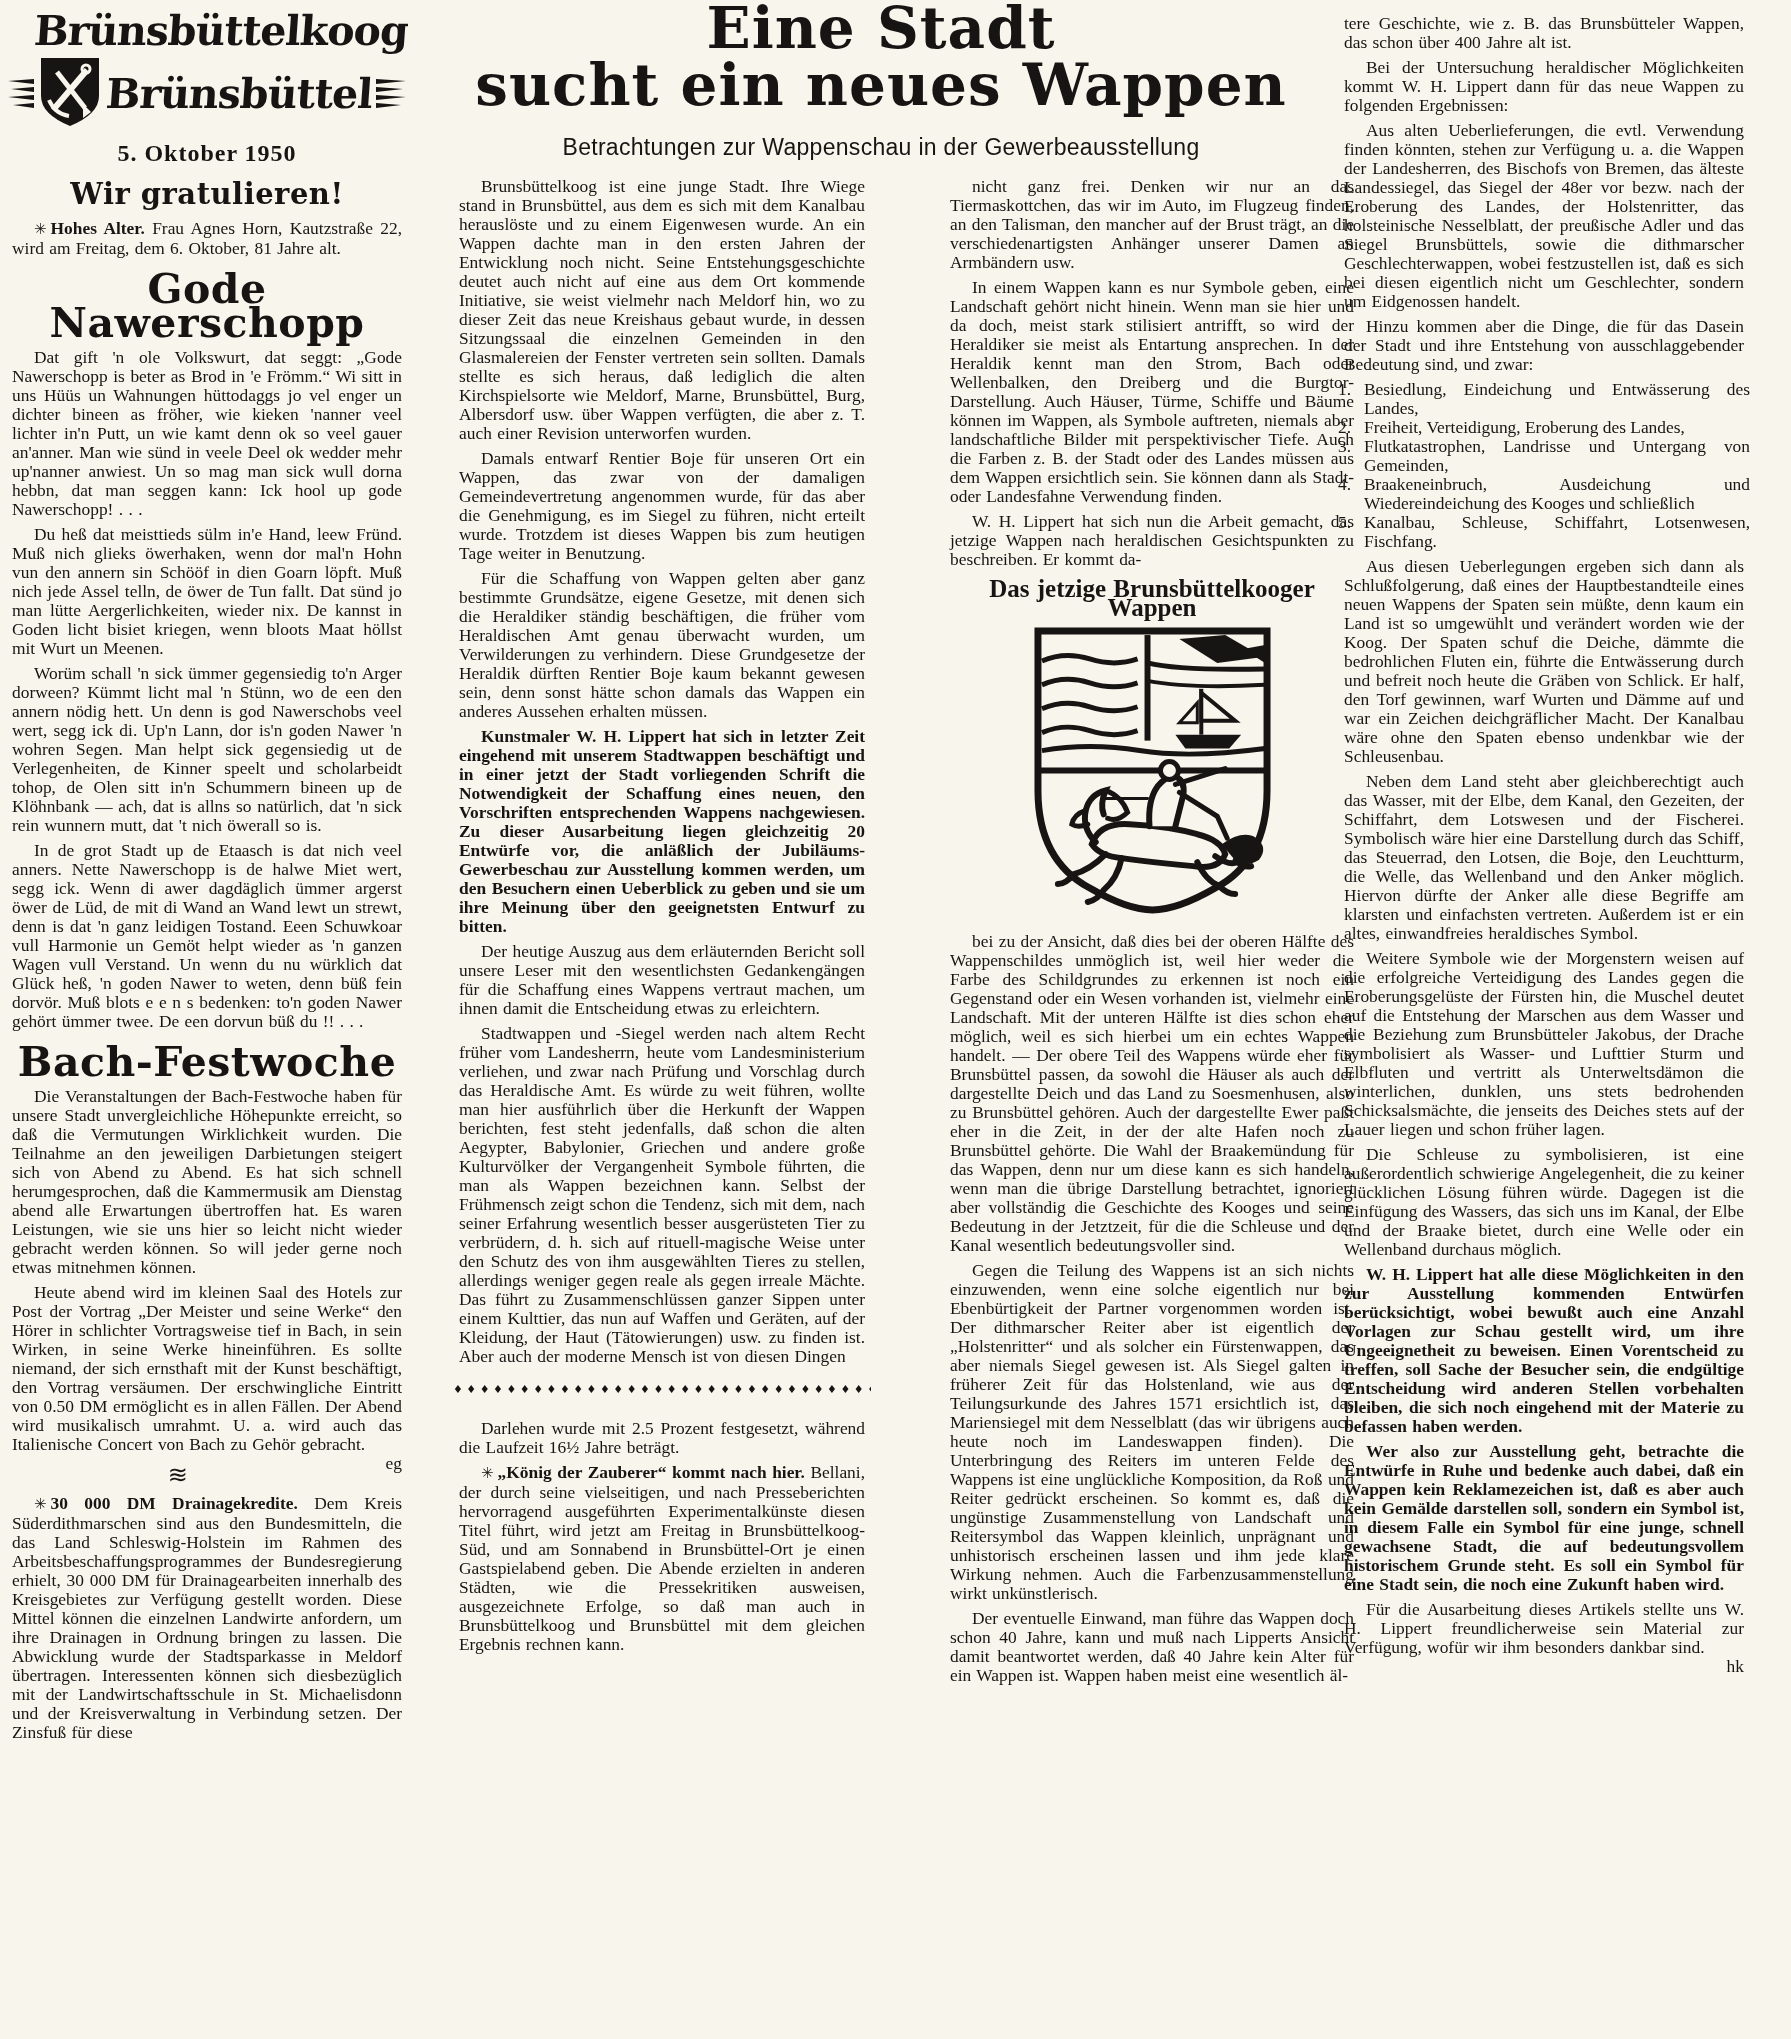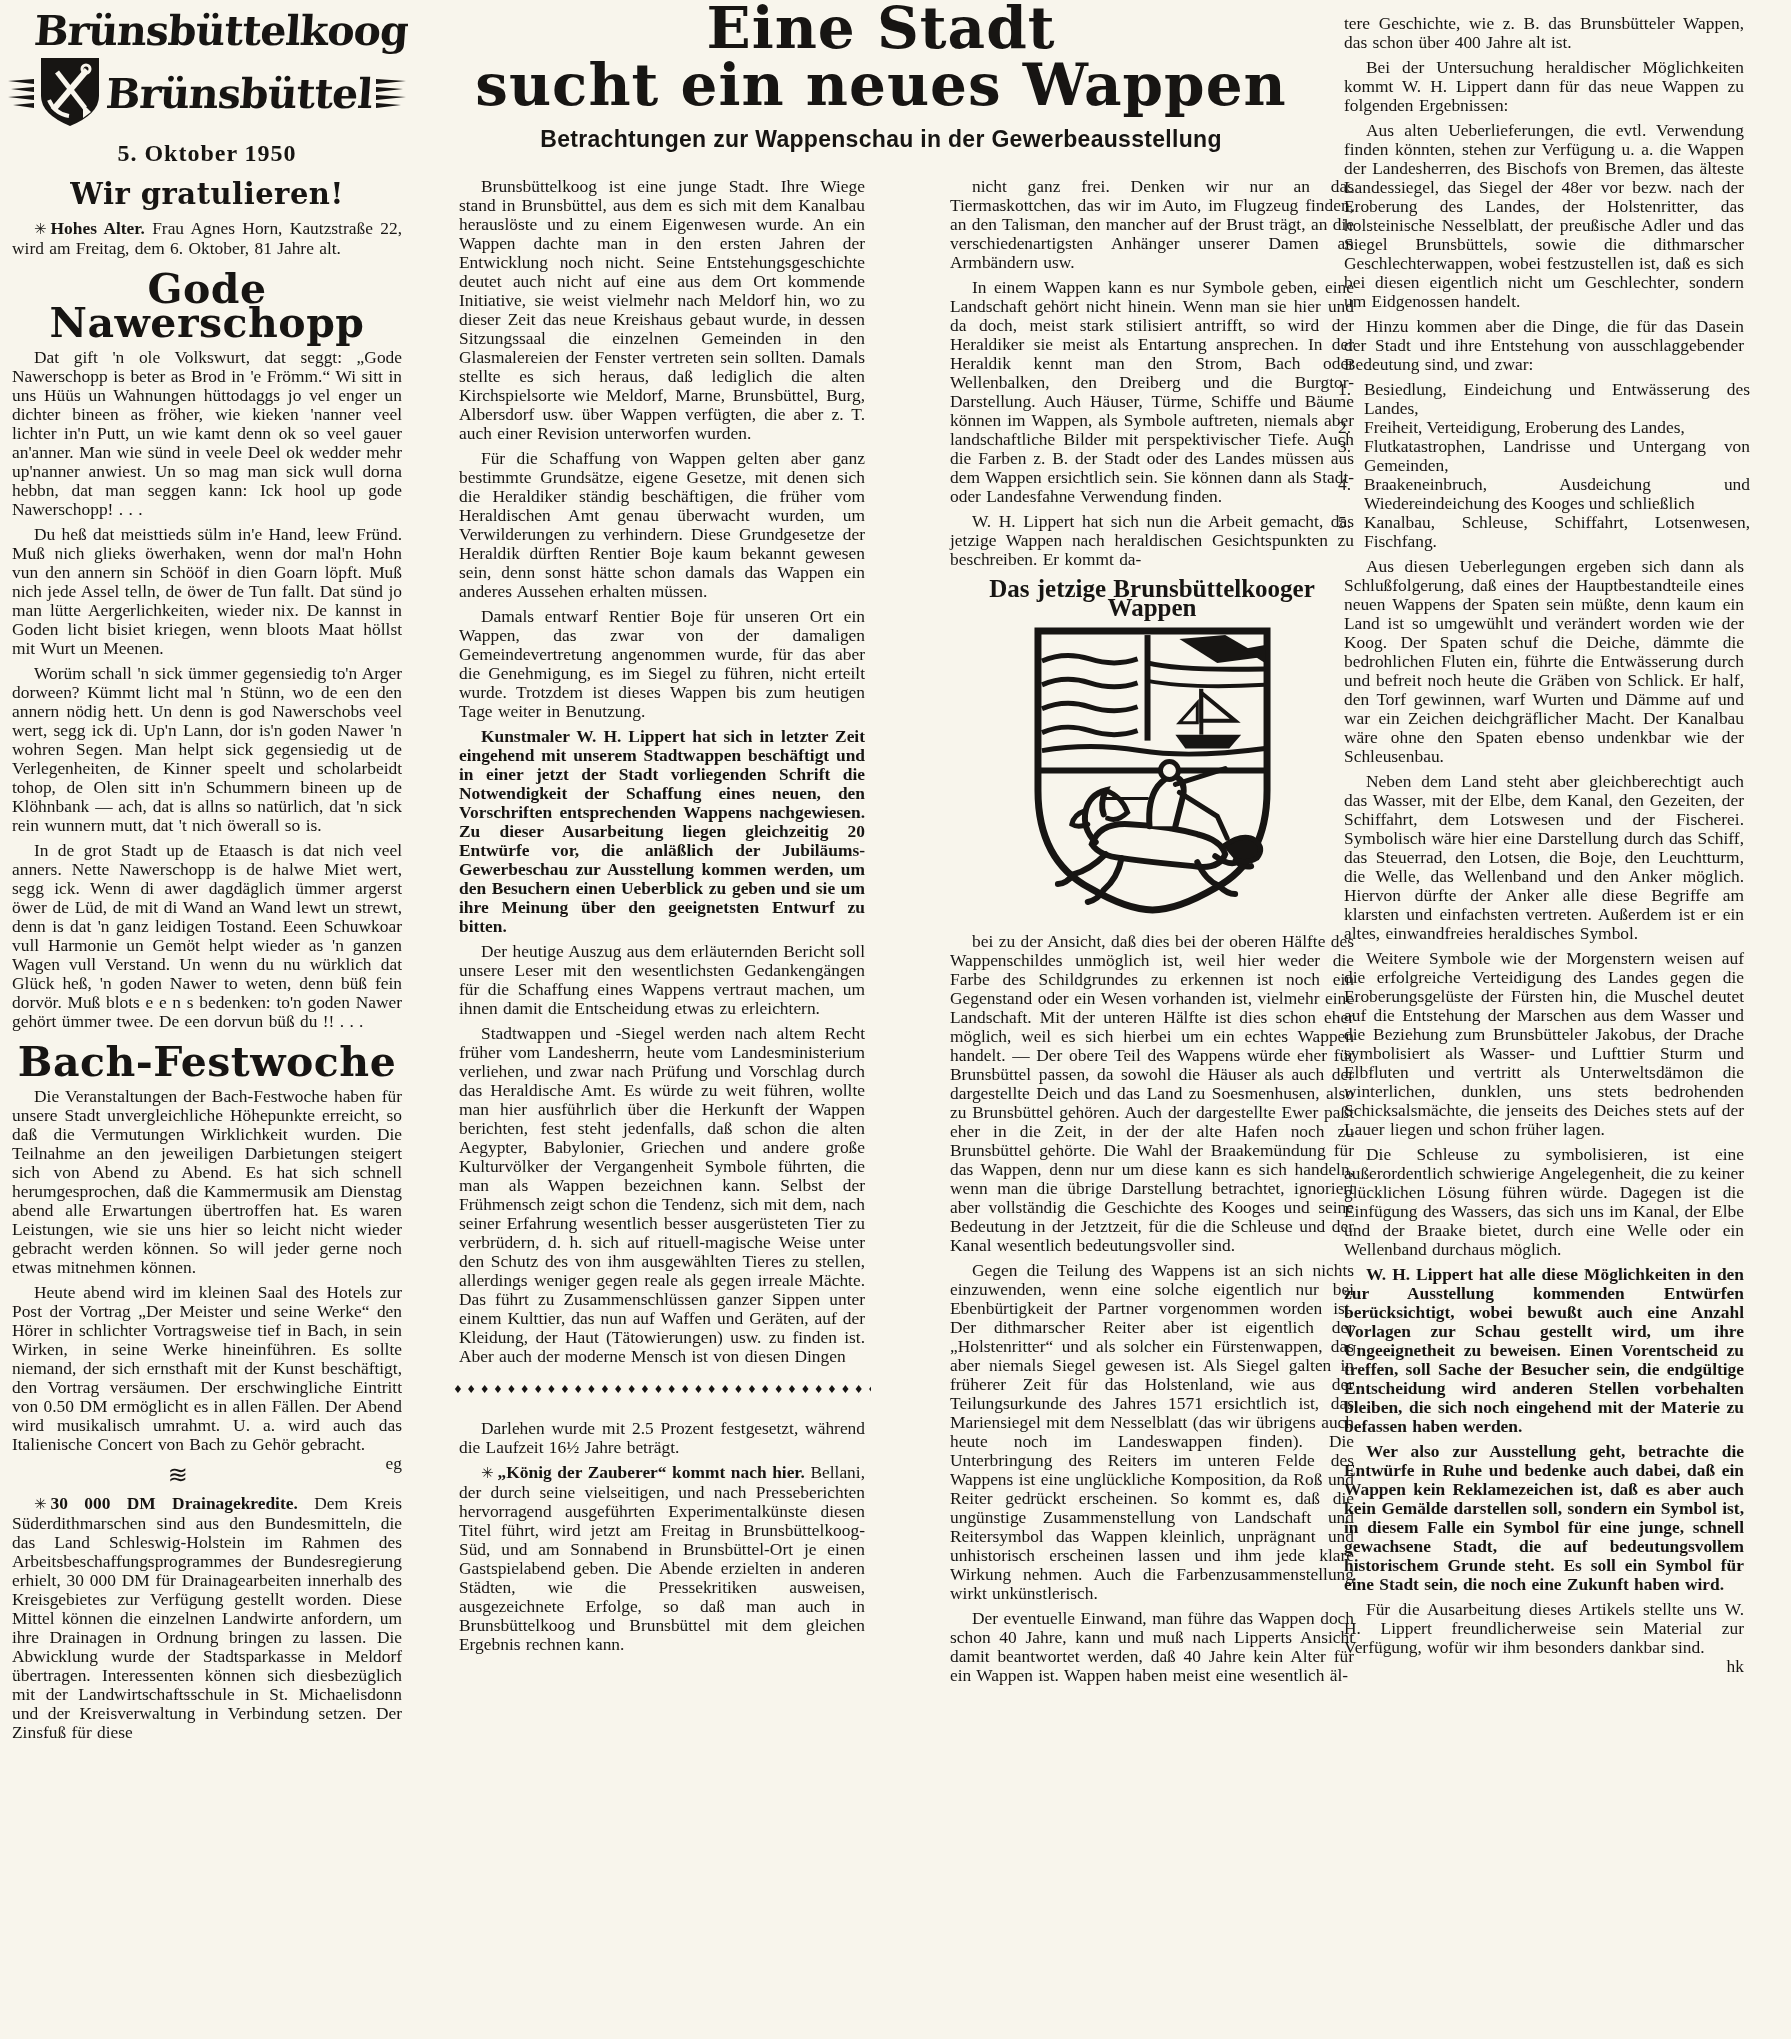--- a/index.html
+++ b/index.html
@@ -44,8 +44,8 @@
     font-size:58px; line-height:57px; letter-spacing:1px; white-space:nowrap;
   }
   .subhead {
-    font-family:"Liberation Sans", sans-serif; font-weight:bold;
-    font-size:23px; margin-top:12px; letter-spacing:0.3px;text-align:center;
+    font-family:"Liberation Sans", sans-serif; font-weight:normal;
+    font-size:23px; margin-top:20px; letter-spacing:0.3px;text-align:center;
   }
   
   .squiggle { text-align:center; text-indent:0 !important; font-family:"DejaVu Sans",sans-serif;

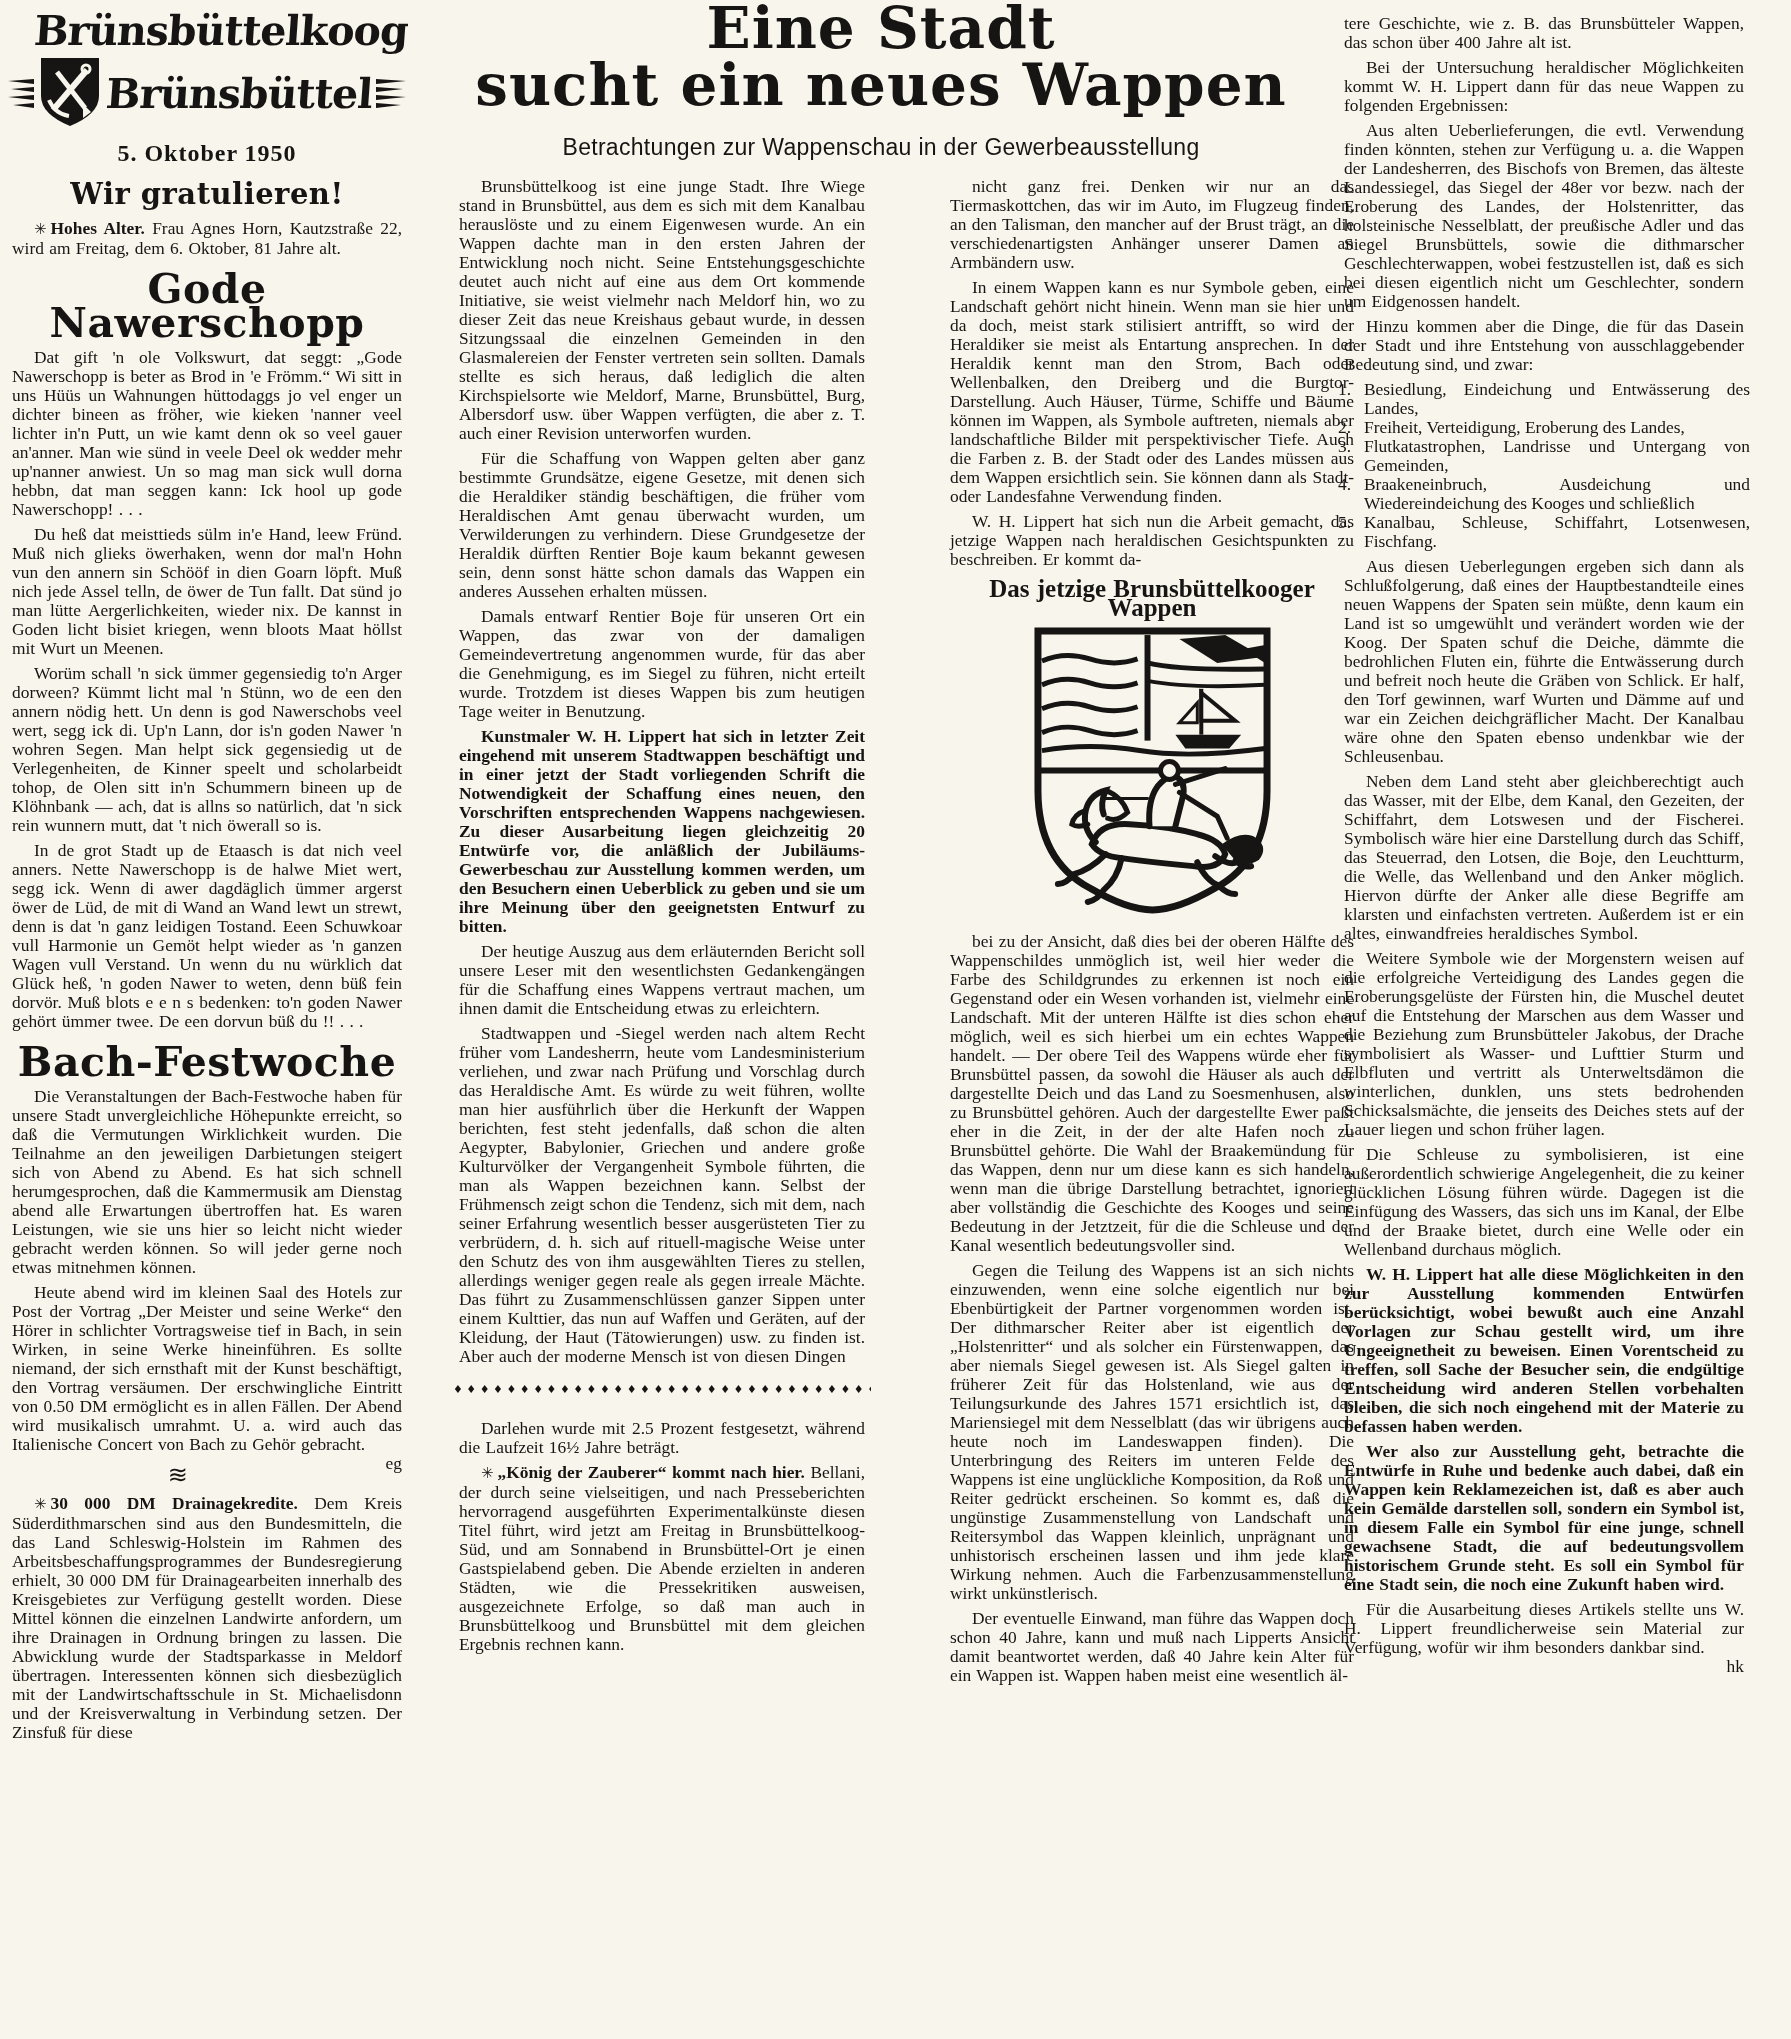--- a/index.html
+++ b/index.html
@@ -137,8 +137,8 @@
 
   <div class="col body-text" style="left:453px; top:171px; width:418px; height:1863px;">
     <p>Brunsbüttelkoog ist eine junge Stadt. Ihre Wiege stand in Brunsbüttel, aus dem es sich mit dem Kanalbau herauslöste und zu einem Eigenwesen wurde. An ein Wappen dachte man in den ersten Jahren der Entwicklung noch nicht. Seine Entstehungsgeschichte deutet auch nicht auf eine aus dem Ort kommende Initiative, sie weist vielmehr nach Meldorf hin, wo zu dieser Zeit das neue Kreishaus gebaut wurde, in dessen Sitzungssaal die einzelnen Gemeinden in den Glasmalereien der Fenster vertreten sein sollten. Damals stellte es sich heraus, daß lediglich die alten Kirchspielsorte wie Meldorf, Marne, Brunsbüttel, Burg, Albersdorf usw. über Wappen verfügten, die aber z. T. auch einer Revision unterworfen wurden.</p>
+    <p>Damals entwarf Rentier Boje für unseren Ort ein Wappen, das zwar von der damaligen Gemeindevertretung angenommen wurde, für das aber die Genehmigung, es im Siegel zu führen, nicht erteilt wurde. Trotzdem ist dieses Wappen bis zum heutigen Tage weiter in Benutzung.</p>
     <p>Für die Schaffung von Wappen gelten aber ganz bestimmte Grundsätze, eigene Gesetze, mit denen sich die Heraldiker ständig beschäftigen, die früher vom Heraldischen Amt genau überwacht wurden, um Verwilderungen zu verhindern. Diese Grundgesetze der Heraldik dürften Rentier Boje kaum bekannt gewesen sein, denn sonst hätte schon damals das Wappen ein anderes Aussehen erhalten müssen.</p>
-    <p>Damals entwarf Rentier Boje für unseren Ort ein Wappen, das zwar von der damaligen Gemeindevertretung angenommen wurde, für das aber die Genehmigung, es im Siegel zu führen, nicht erteilt wurde. Trotzdem ist dieses Wappen bis zum heutigen Tage weiter in Benutzung.</p>
     <p class="bold-para">Kunstmaler W. H. Lippert hat sich in letzter Zeit eingehend mit unserem Stadtwappen beschäftigt und in einer jetzt der Stadt vorliegenden Schrift die Notwendigkeit der Schaffung eines neuen, den Vorschriften entsprechenden Wappens nachgewiesen. Zu dieser Ausarbeitung liegen gleichzeitig 20 Entwürfe vor, die anläßlich der Jubiläums-Gewerbeschau zur Ausstellung kommen werden, um den Besuchern einen Ueberblick zu geben und sie um ihre Meinung über den geeignetsten Entwurf zu bitten.</p>
     <p>Der heutige Auszug aus dem erläuternden Bericht soll unsere Leser mit den wesentlichsten Gedankengängen für die Schaffung eines Wappens vertraut machen, um ihnen damit die Entscheidung etwas zu erleichtern.</p>
     <p>Stadtwappen und -Siegel werden nach altem Recht früher vom Landesherrn, heute vom Landesministerium verliehen, und zwar nach Prüfung und Vorschlag durch das Heraldische Amt. Es würde zu weit führen, wollte man hier ausführlich über die Herkunft der Wappen berichten, fest steht jedenfalls, daß schon die alten Aegypter, Babylonier, Griechen und andere große Kulturvölker der Vergangenheit Symbole führten, die man als Wappen bezeichnen kann. Selbst der Frühmensch zeigt schon die Tendenz, sich mit dem, nach seiner Erfahrung wesentlich besser ausgerüsteten Tier zu verbrüdern, d. h. sich auf rituell-magische Weise unter den Schutz des von ihm ausgewählten Tieres zu stellen, allerdings weniger gegen reale als gegen irreale Mächte. Das führt zu Zusammenschlüssen ganzer Sippen unter einem Kulttier, das nun auf Waffen und Geräten, auf der Kleidung, der Haut (Tätowierungen) usw. zu finden ist. Aber auch der moderne Mensch ist von diesen Dingen</p>

